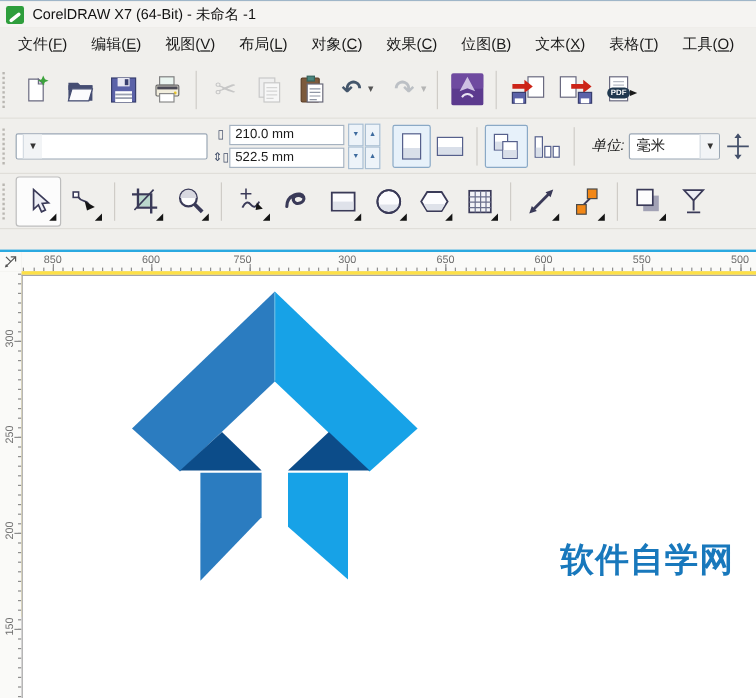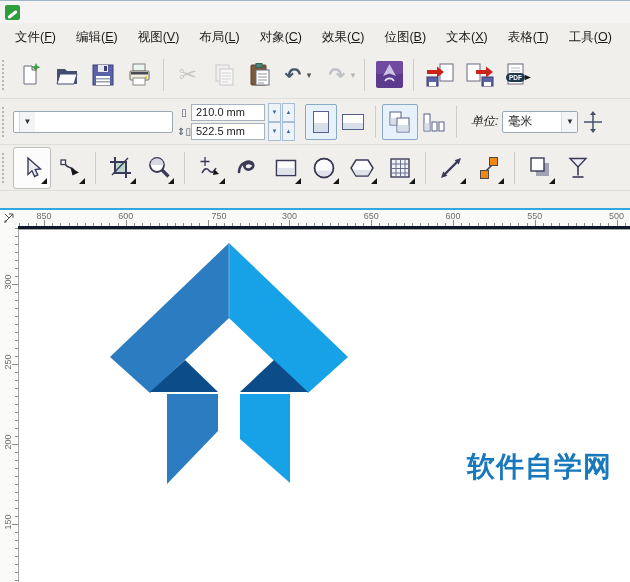--- a/index.html
+++ b/index.html
@@ -94,6 +94,7 @@
 
   <div class="titlebar">
     <span class="app-icon"></span>
+    <span class="title-text">CorelDRAW X7 (64-Bit) - 未命名 -1</span>
   </div>
 
   <div class="menubar">

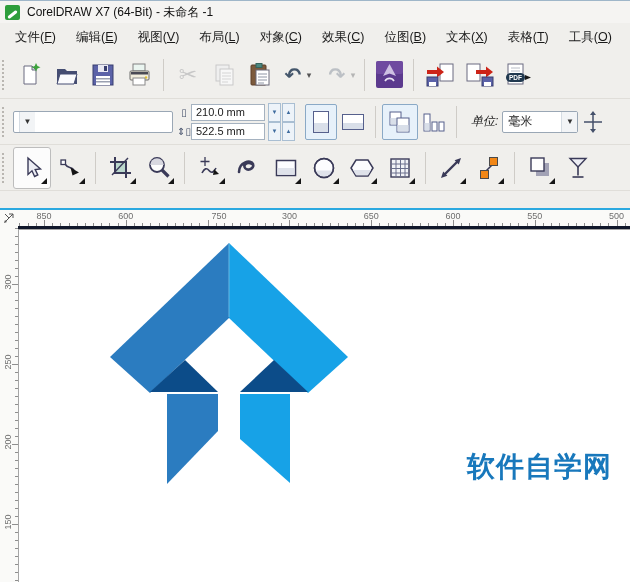--- a/index.html
+++ b/index.html
@@ -41,7 +41,7 @@
   .field-col{display:flex;flex-direction:column;gap:2px;margin-left:4px;}
   .field-row{display:flex;align-items:center;height:17px;}
   .mini-ic{width:14px;font-size:10px;color:#44506a;text-align:center;flex:0 0 auto;}
-  .fld{width:74px;height:17px;background:#fff;border:1px solid #A5B2C0;font-size:11px;
+  .fld{width:96px;height:17px;background:#fff;border:1px solid #A5B2C0;font-size:11px;
        display:flex;align-items:center;padding-left:4px;box-sizing:border-box;}
   .spin{display:flex;margin-left:2px;}
   .spin b{width:11px;height:17px;border:1px solid #A9BED2;background:#EDF3F9;color:#3E6B9E;

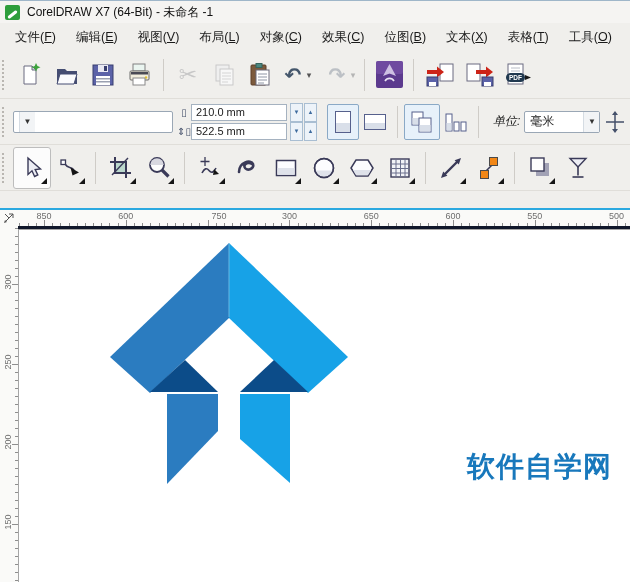--- a/index.html
+++ b/index.html
@@ -459,7 +459,7 @@
       <span class="htick" style="left: 107.8px; height: 6px;"></span>
       <span class="hlab" style="left: 107.8px;">600</span>
       <span class="htick" style="left: 189.6px; height: 6px;"></span>
-      <span class="hlab" style="left: 201px;">750</span>
+      <span class="hlab" style="left: 184px;">750</span>
       <span class="htick" style="left: 271.4px; height: 6px;"></span>
       <span class="hlab" style="left: 271.4px;">300</span>
       <span class="htick" style="left: 353.2px; height: 6px;"></span>

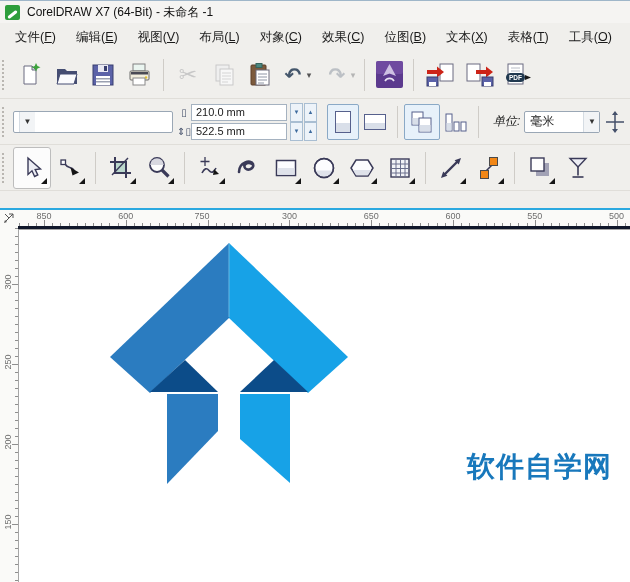--- a/index.html
+++ b/index.html
@@ -79,7 +79,7 @@
   .vlab{position:absolute;right:3px;font-size:9px;color:#6E6E6E;transform:rotate(-90deg);
         transform-origin:center;white-space:nowrap;}
   
-  .canvas{position:absolute;left:18px;top:225px;width:612px;height:288px;background:#0f172a;}
+  .canvas{position:absolute;left:18px;top:225px;width:612px;height:288px;background:#fde047;}
   .page{position:absolute;left:0;top:3px;width:612px;height:354px;background:#fff;
         border-top:1px solid #A5A5A5;border-left:1px solid #A5A5A5;box-sizing:border-box;}
   .logo-svg{position:absolute;left:0;top:0;}

